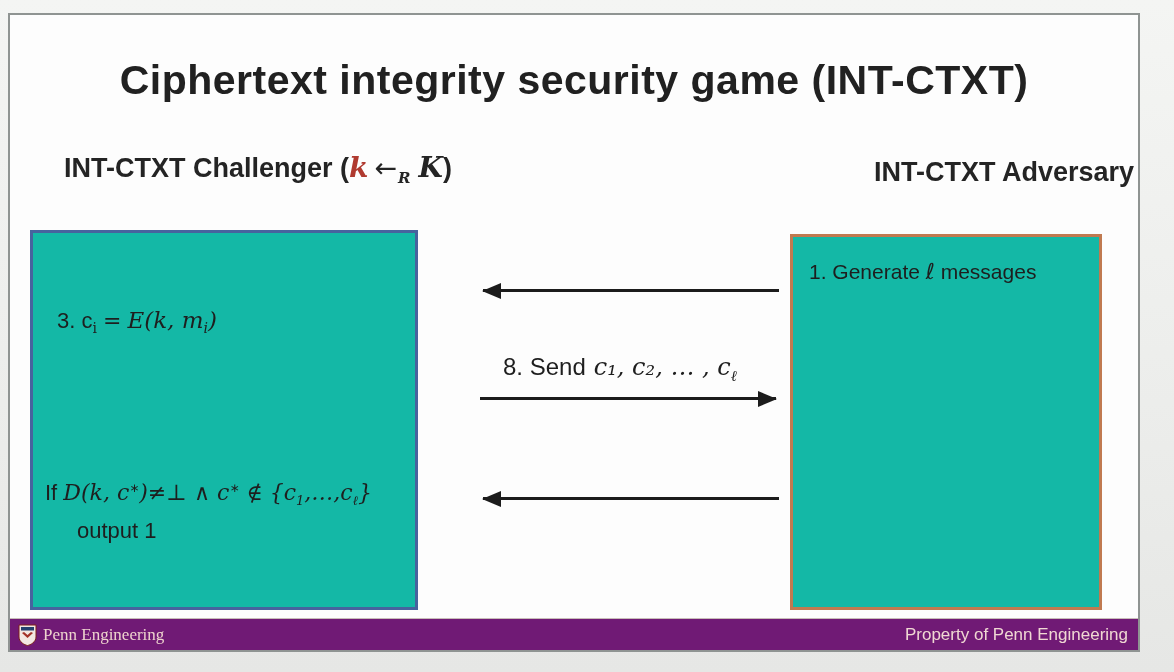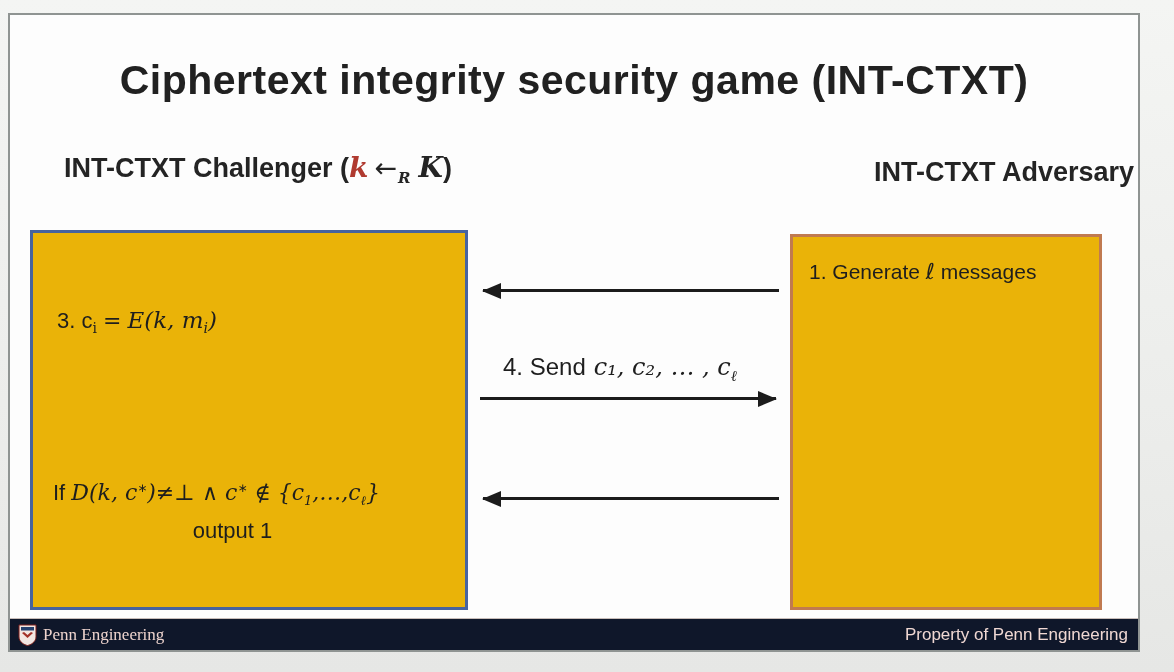--- a/index.html
+++ b/index.html
@@ -26,7 +26,7 @@
   .assign-arrow{font-family:"DejaVu Sans",sans-serif;font-style:normal;font-weight:400;margin:0 1px 0 6px;}
   .assign-sub{font-family:"DejaVu Serif",serif;font-style:italic;font-size:15px;font-weight:700;vertical-align:-6px;margin-right:8px;}
 
-  .box{position:absolute;box-sizing:border-box;background:#eab308;}
+  .box{position:absolute;box-sizing:border-box;background:#14b8a6;}
   .challenger-box{left:20px;top:215px;width:438px;height:380px;border:3px solid #47639e;}
   .adversary-box{left:780px;top:219px;width:312px;height:376px;border:3px solid #c07a50;}
 

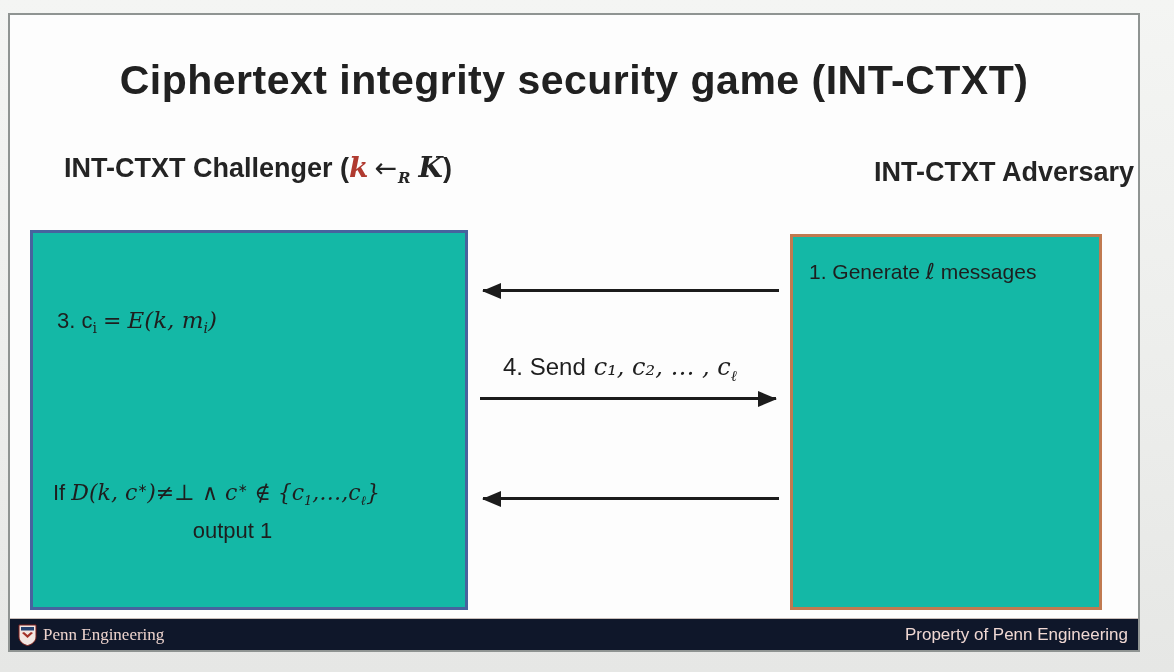--- a/index.html
+++ b/index.html
@@ -27,7 +27,7 @@
   .assign-sub{font-family:"DejaVu Serif",serif;font-style:italic;font-size:15px;font-weight:700;vertical-align:-6px;margin-right:8px;}
 
   .box{position:absolute;box-sizing:border-box;background:#14b8a6;}
-  .challenger-box{left:20px;top:215px;width:438px;height:380px;border:3px solid #47639e;}
+  .challenger-box{left:20px;top:215px;width:388px;height:380px;border:3px solid #47639e;}
   .adversary-box{left:780px;top:219px;width:312px;height:376px;border:3px solid #c07a50;}
 
   .step3{position:absolute;left:24px;top:74px;font-size:22px;white-space:nowrap;}

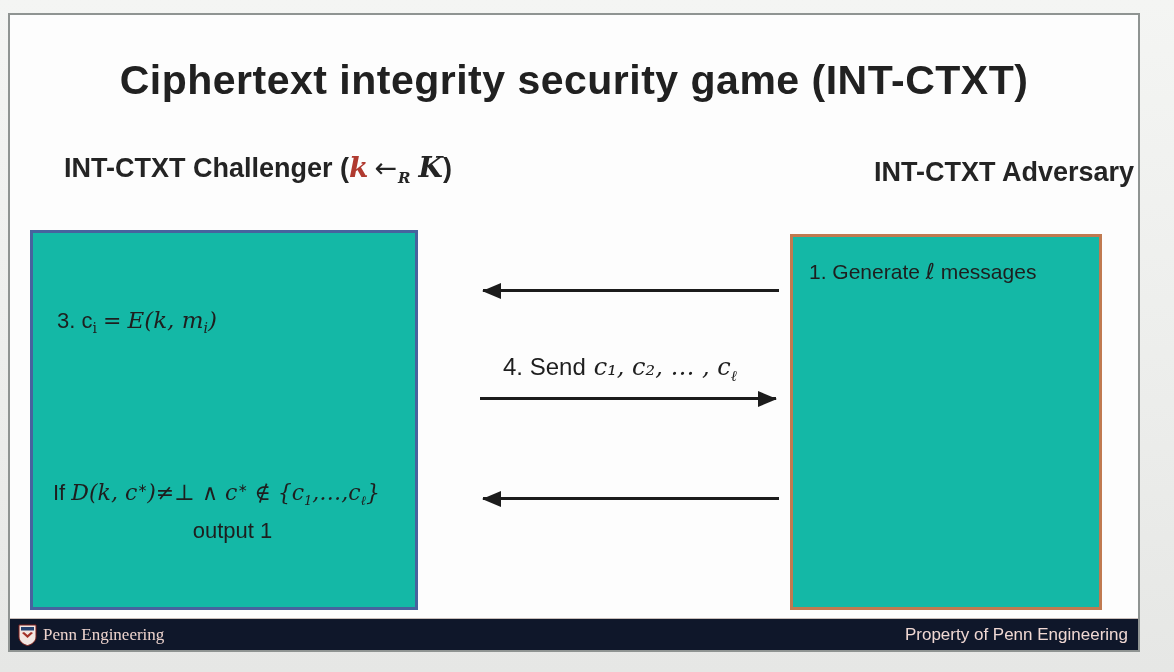--- a/index.html
+++ b/index.html
@@ -103,7 +103,7 @@
   </div>
 
   <div class="msg-label" style="left:460px;top:338px;">
-    <span>4. Send</span><span class="math">c₁, c₂, … , c</span><span class="msub">ℓ</span>
+    <span>8. Send</span><span class="math">c₁, c₂, … , c</span><span class="msub">ℓ</span>
   </div>
   <div class="arrow" style="left:470px;top:376px;width:296px;">
     <span class="line"></span>

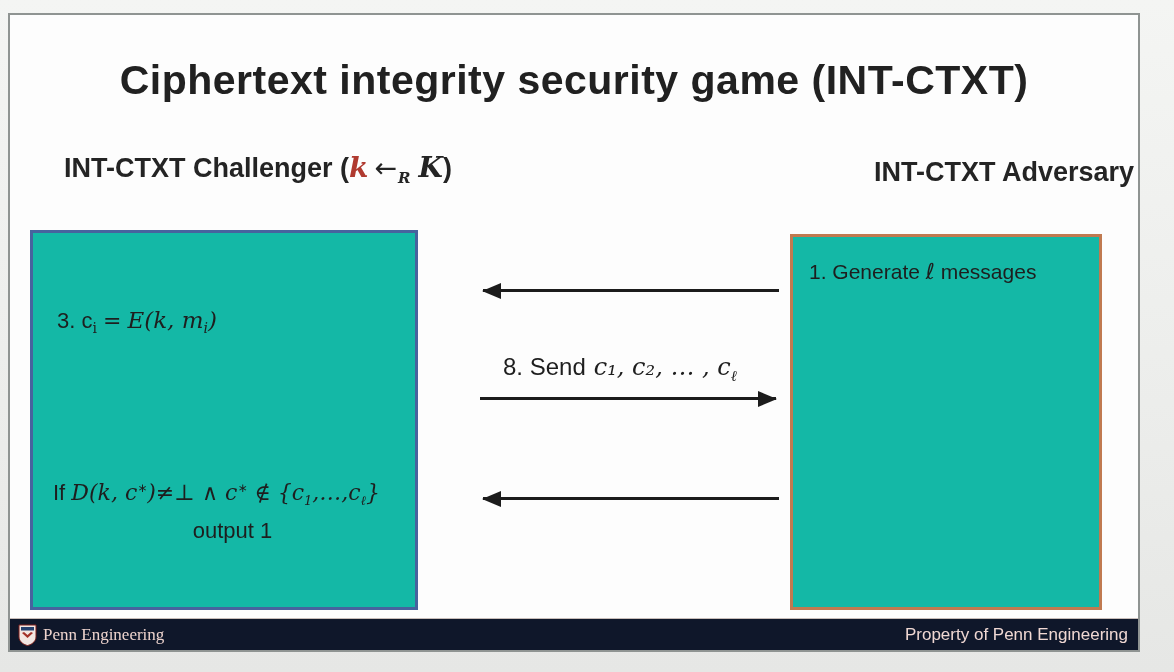--- a/index.html
+++ b/index.html
@@ -36,7 +36,7 @@
   .sub-i.it{font-style:italic;}
   .eq{font-family:"DejaVu Sans",sans-serif;margin:0 6px;}
 
-  .cond{position:absolute;left:20px;top:240px;font-size:22px;line-height:30px;white-space:nowrap;text-align:center;}
+  .cond{position:absolute;left:12px;top:240px;font-size:22px;line-height:30px;white-space:nowrap;}
   .cond .math{font-size:22px;}
   .cond sup{font-size:12px;font-family:"DejaVu Sans",sans-serif;font-style:normal;}
   .cond .csub{font-family:"DejaVu Serif",serif;font-style:italic;font-size:13px;vertical-align:-5px;}

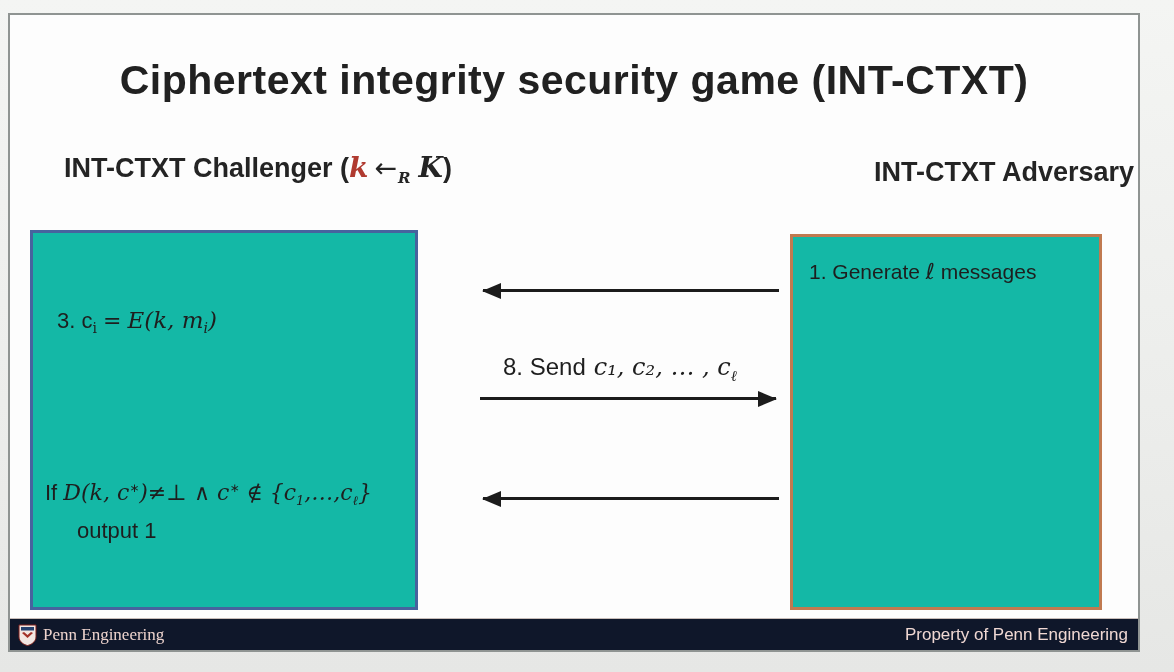--- a/index.html
+++ b/index.html
@@ -57,7 +57,7 @@
   .arrow .head-right{right:-1px;border-left:19px solid #1c1c1c;}
 
   .footer{
-    position:absolute;left:0;right:0;bottom:0;height:32px;background:#0f172a;
+    position:absolute;left:0;right:0;bottom:0;height:32px;background:#701a75;
     display:flex;align-items:center;justify-content:space-between;
     padding:0 10px 0 8px;box-sizing:border-box;border-top:1px solid #c8bdb9;
   }

